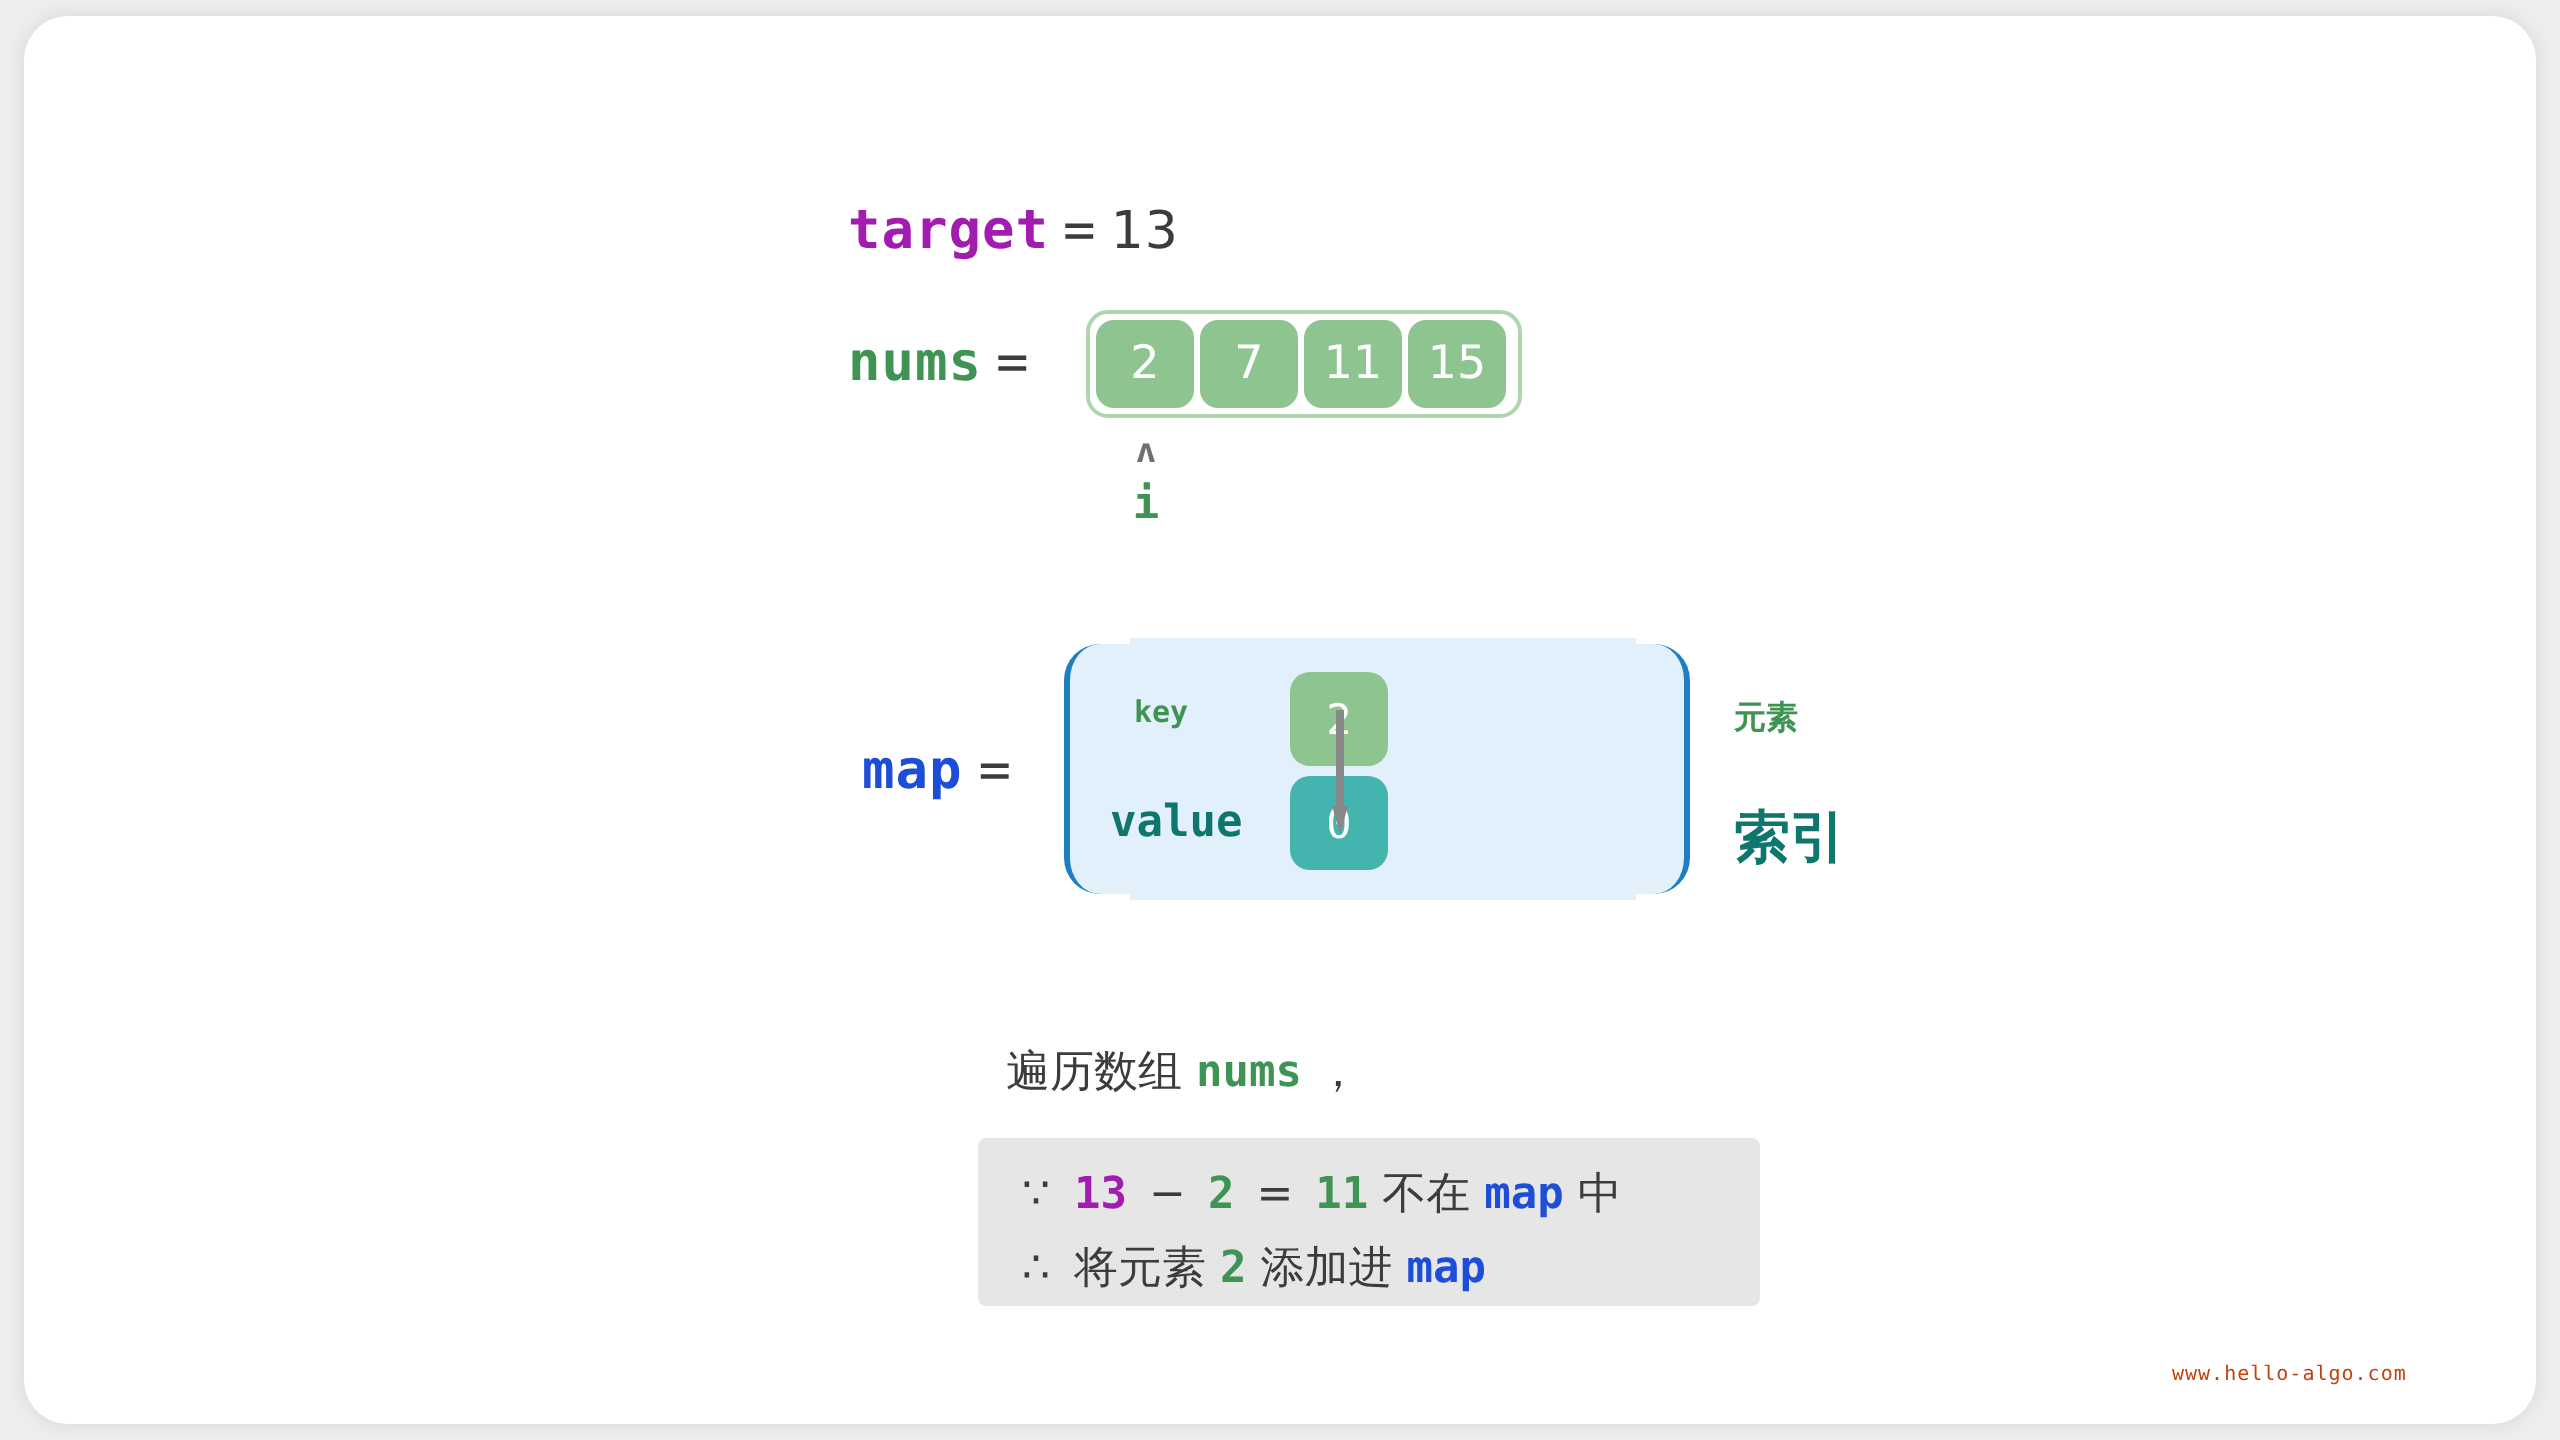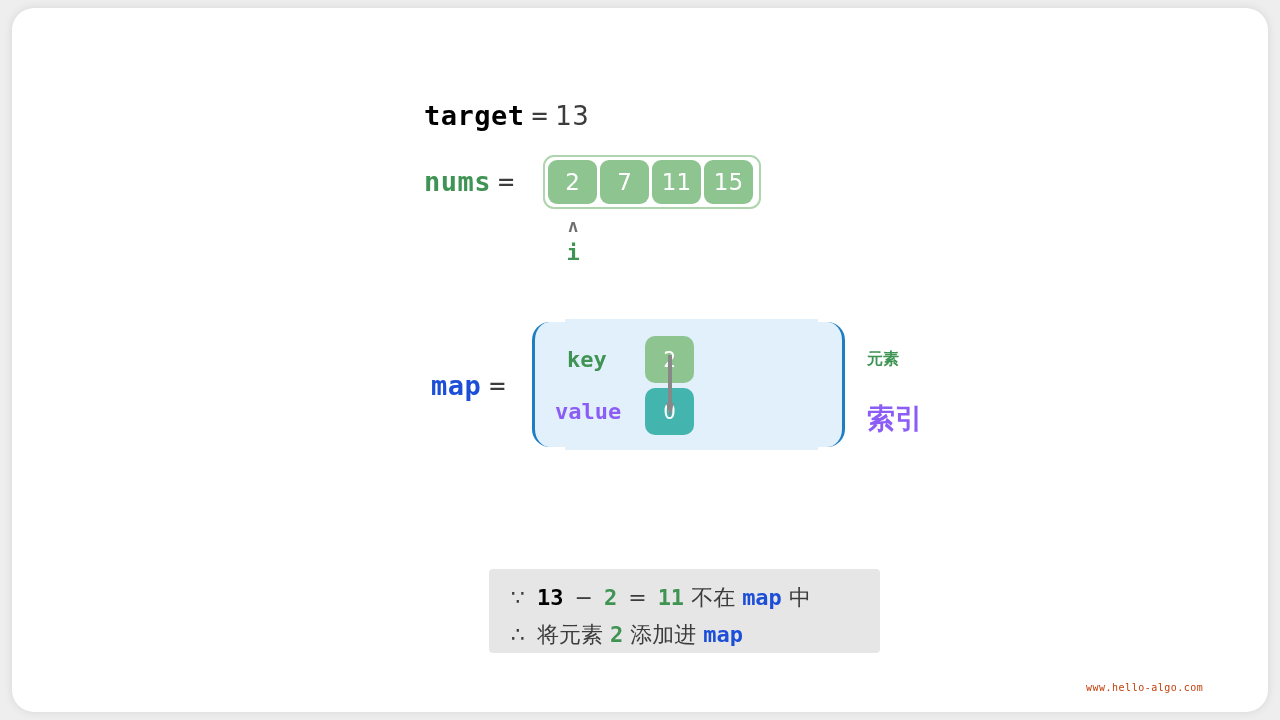--- a/index.html
+++ b/index.html
@@ -37,7 +37,7 @@
     font-family: "DejaVu Sans Mono", monospace;
     font-weight: bold;
   }
-  .var-blue   { color: #000000; text-align: right; }
+  .var-blue   { color: #a21caf; text-align: right; }
   .var-mapblue{ color: #1d4ed8; }
   .var-green  { color: #3f9454; }
   .var-teal   { color: #8b5cf6; }

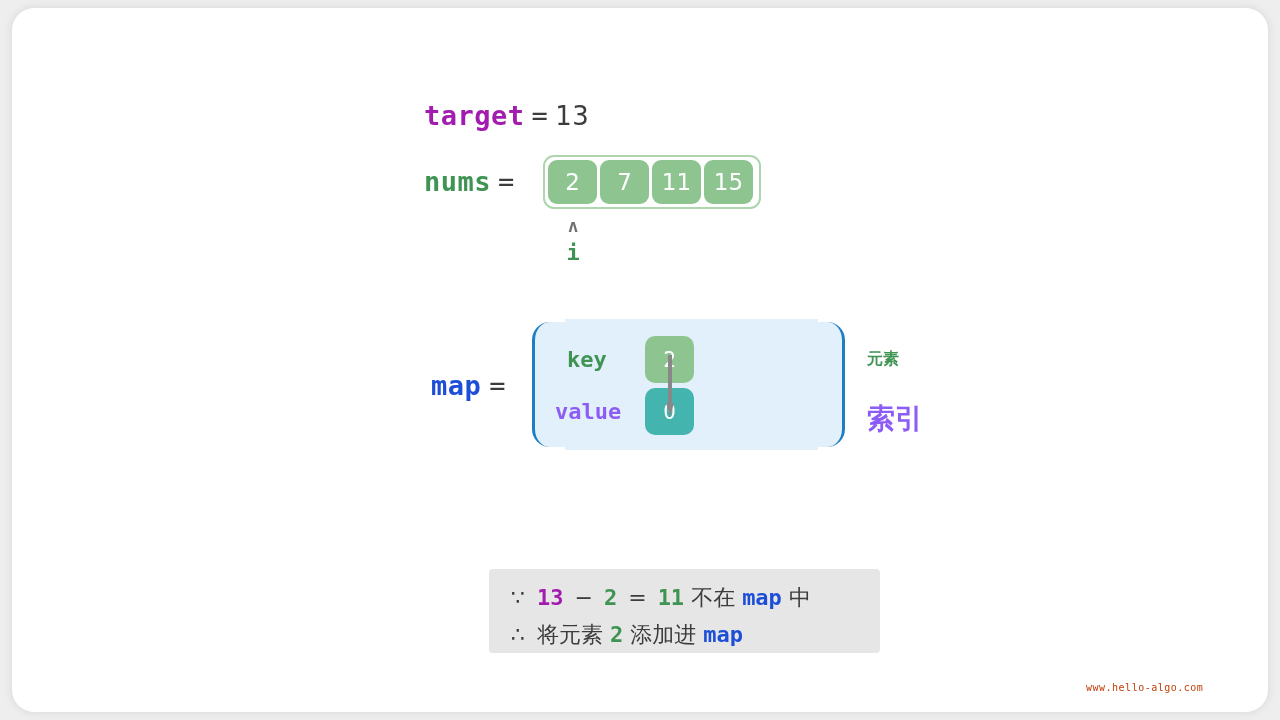--- a/index.html
+++ b/index.html
@@ -139,7 +139,7 @@
 
   #map-key-label {
     left: 555px; top: 339px;
-    font-size: 22px;
+    font-size: 15px;
   }
   #map-value-label {
     left: 543px; top: 391px;

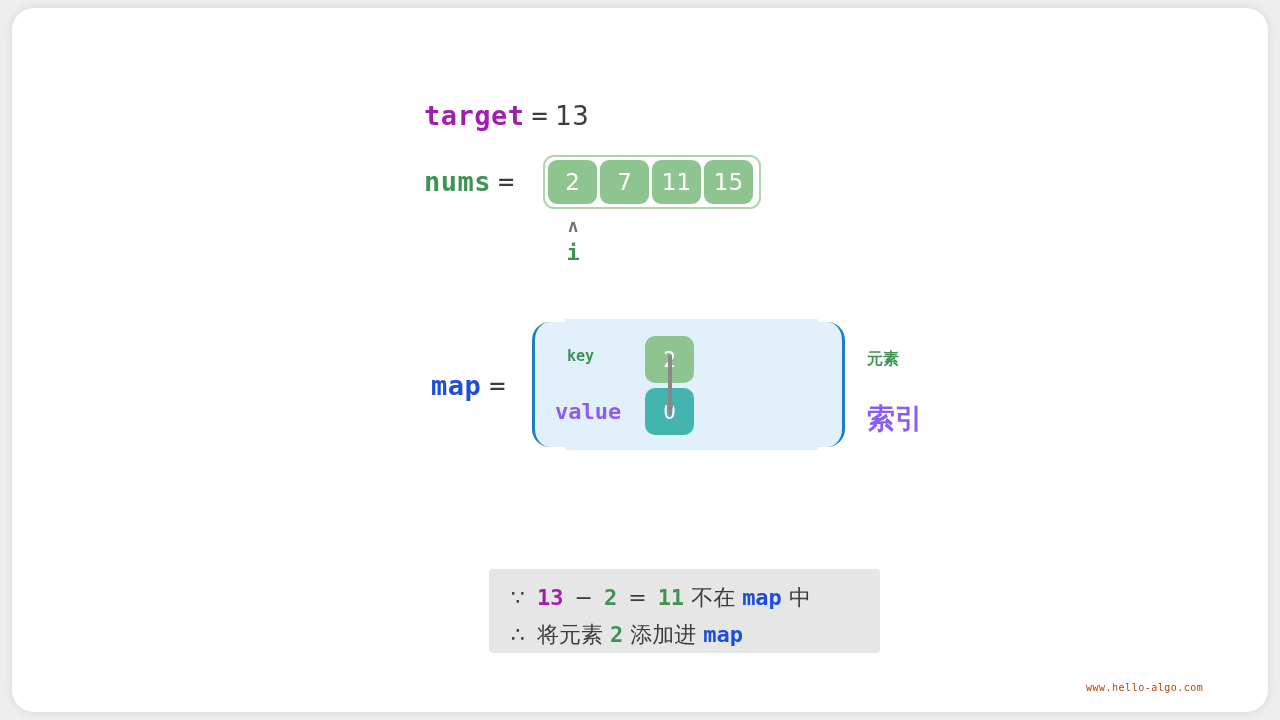--- a/index.html
+++ b/index.html
@@ -40,7 +40,7 @@
   .var-blue   { color: #a21caf; text-align: right; }
   .var-mapblue{ color: #1d4ed8; }
   .var-green  { color: #3f9454; }
-  .var-teal   { color: #8b5cf6; }
+  .var-teal   { color: #0f766e; }
 
   
   .abs { position: absolute; white-space: nowrap; }

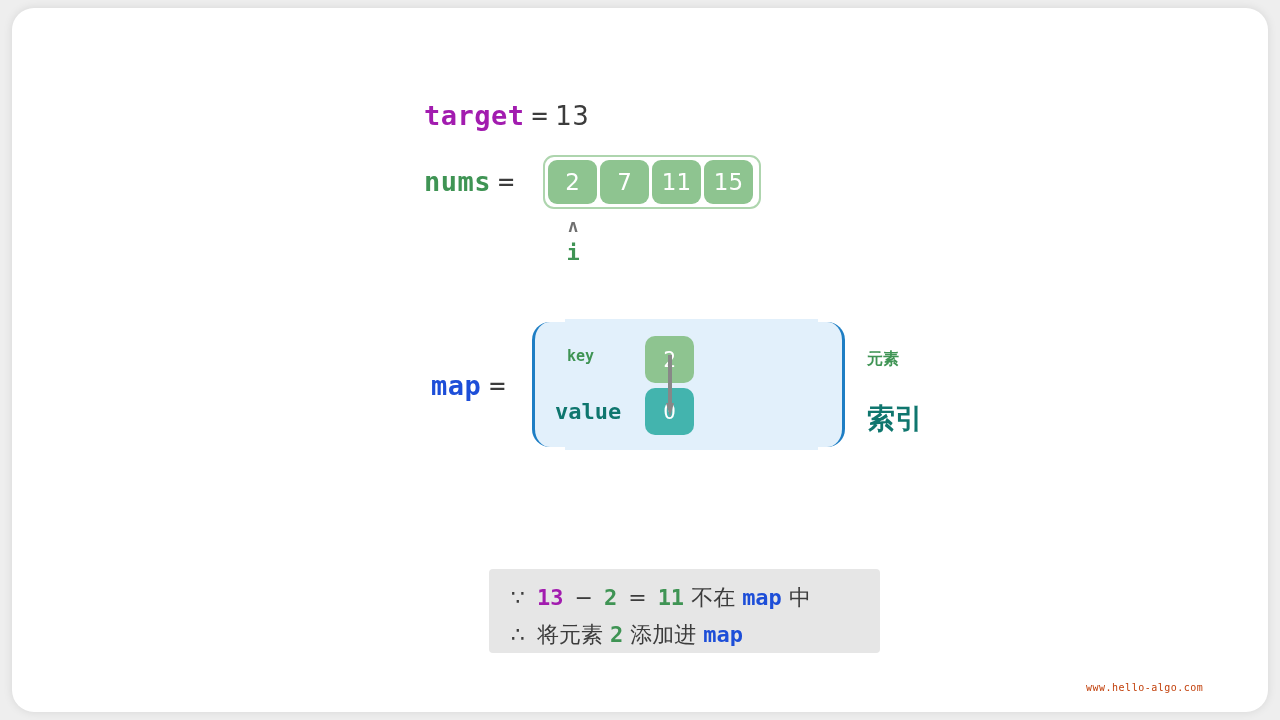--- a/index.html
+++ b/index.html
@@ -263,6 +263,11 @@
     <div class="abs var-green" id="legend-element">元素</div>
     <div class="abs var-teal" id="legend-index">索引</div>
 
+    <div class="abs" id="caption">
+      <span>遍历数组</span>
+      <span class="mono var-green">nums</span>
+      <span>，</span>
+    </div>
 
     <div class="abs" id="note-box">
       <div class="note-line">

